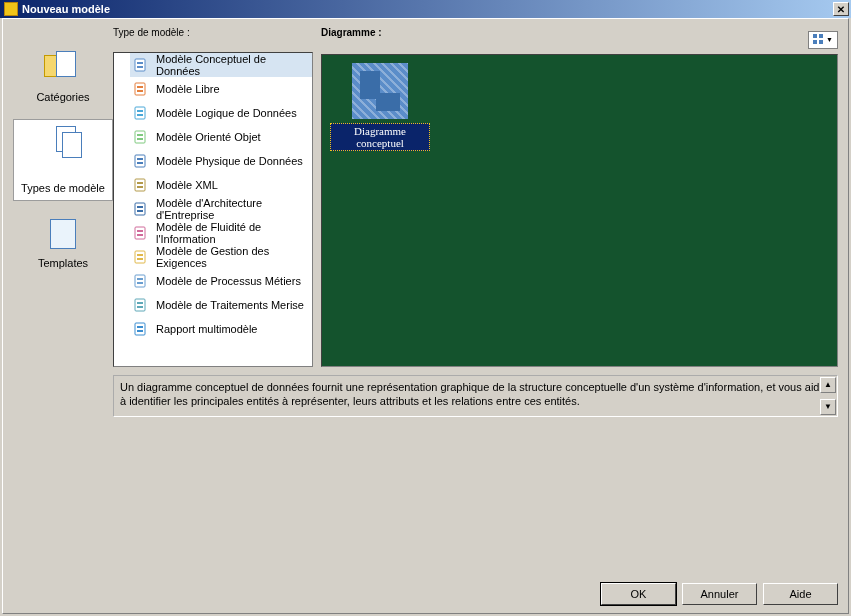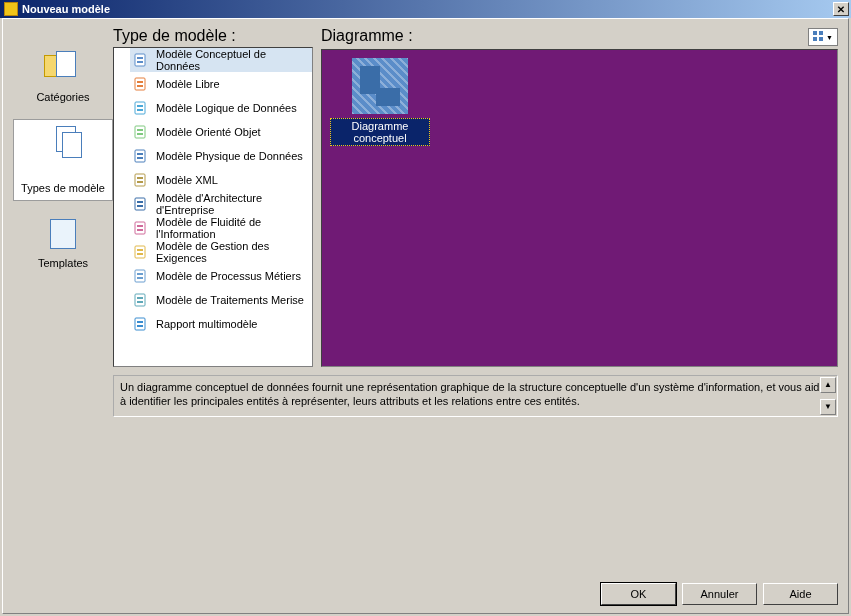--- a/index.html
+++ b/index.html
@@ -116,8 +116,8 @@
     flex-direction: column;
   }
   .col-label {
-    font-size: 16px;
-    margin-bottom: 2px;
+    font-size: 10px;
+    margin-bottom: 14px;
   }
   .listbox {
     flex: 1;

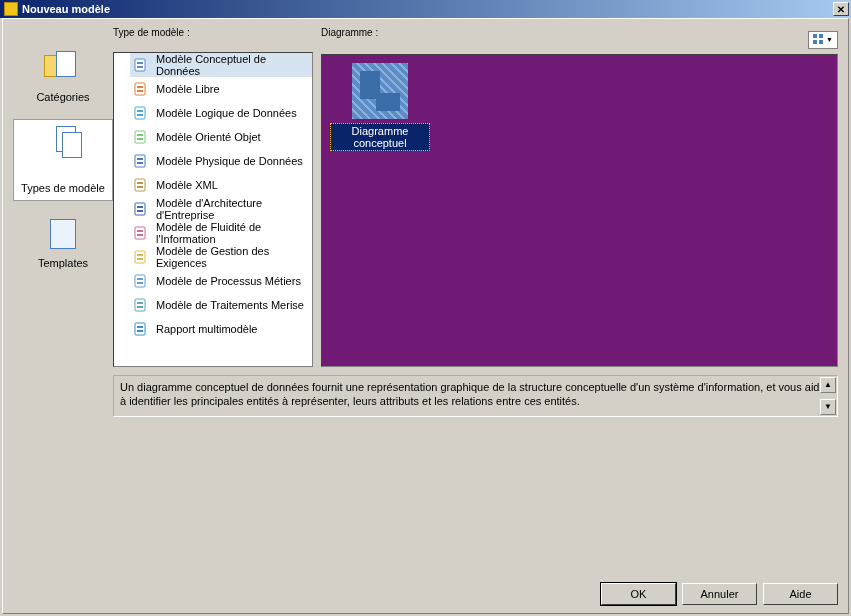--- a/index.html
+++ b/index.html
@@ -155,7 +155,7 @@
     align-items: center;
     margin-bottom: 2px;
   }
-  .right-header .col-label { flex: 1; }
+  .right-header .col-label { flex: 1; font-weight: bold; }
   .view-btn {
     width: 30px; height: 18px;
     border: 1px solid #808080;

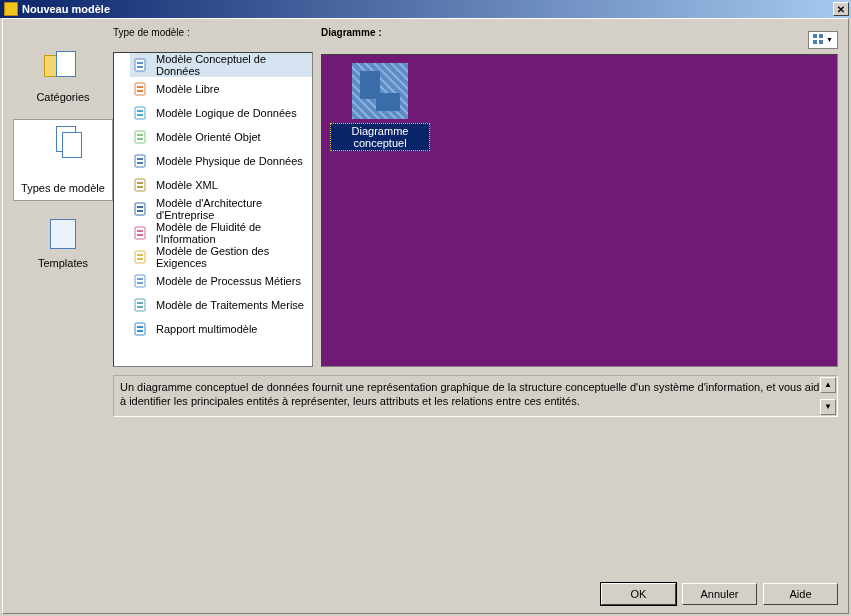--- a/index.html
+++ b/index.html
@@ -167,11 +167,12 @@
   .view-btn svg { width: 12px; height: 12px; }
   .diagram-area {
     flex: 1;
-    background: #701a75;
+    background: #14532d;
     border: 1px solid #808080;
     border-top-color: #404040;
     border-left-color: #404040;
     padding: 8px;
+    font-family: Liberation Serif, serif;
   }
   .diagram-item {
     display: inline-flex;

